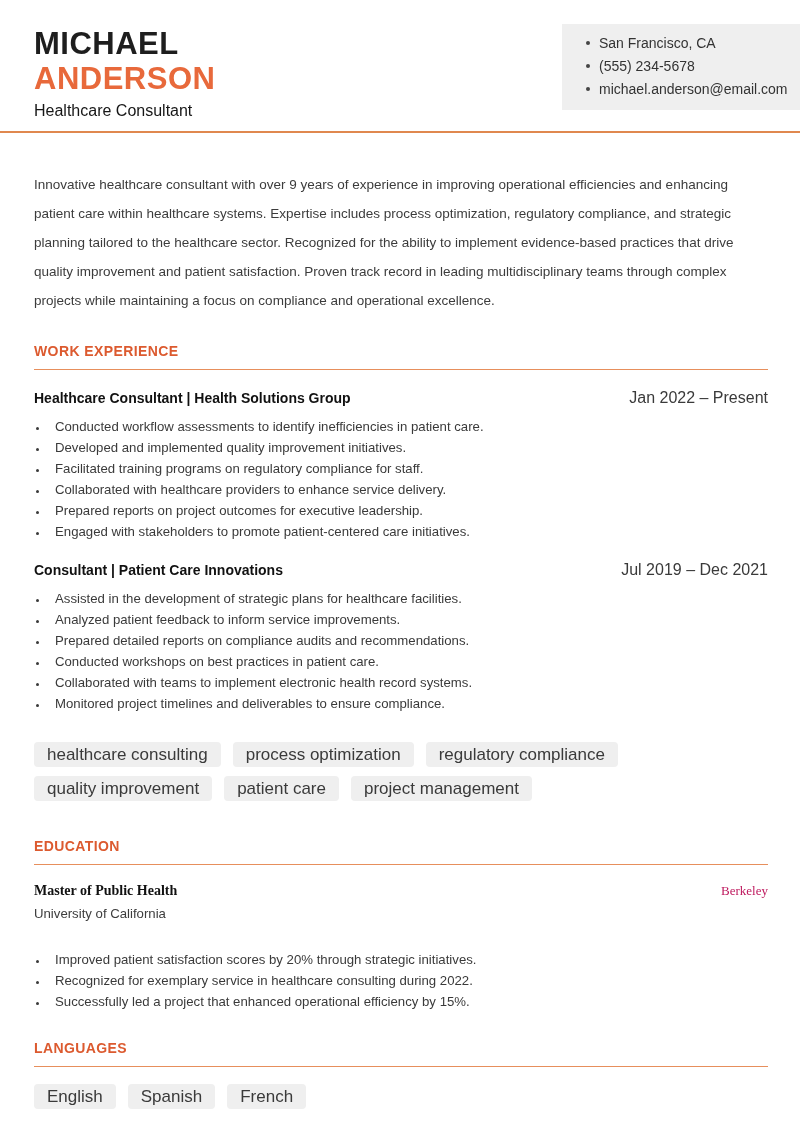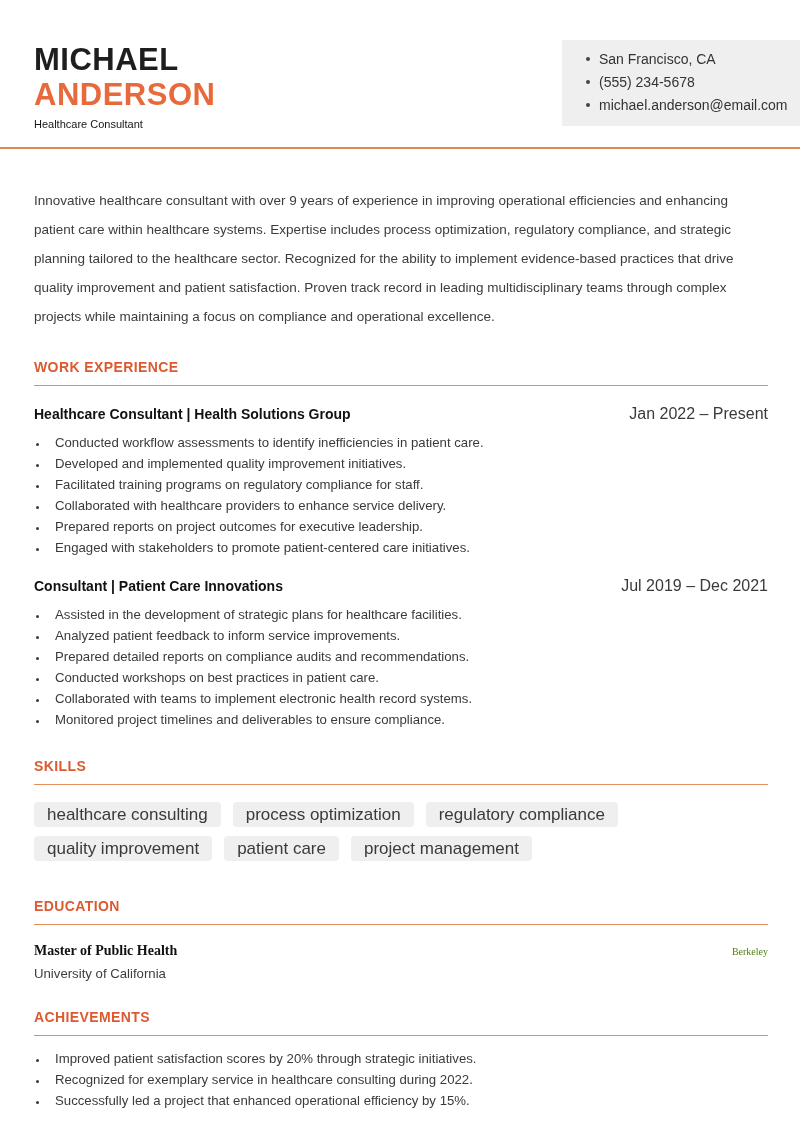--- a/index.html
+++ b/index.html
@@ -20,7 +20,7 @@
   .page{position:relative;width:800px;height:1130px;background:#fff;}
 
   
-  .header{position:relative;height:138px;padding:26px 0 0 34px;margin-top:16px;}
+  .header{position:relative;height:138px;padding:26px 0 0 34px;}
   .name{font-size:31px;font-weight:800;line-height:35px;letter-spacing:0.5px;color:#1e1e1e;}
   .name .last{color:var(--accent);}
   .job-title{margin-top:6px;font-size:11px;color:#161616;}

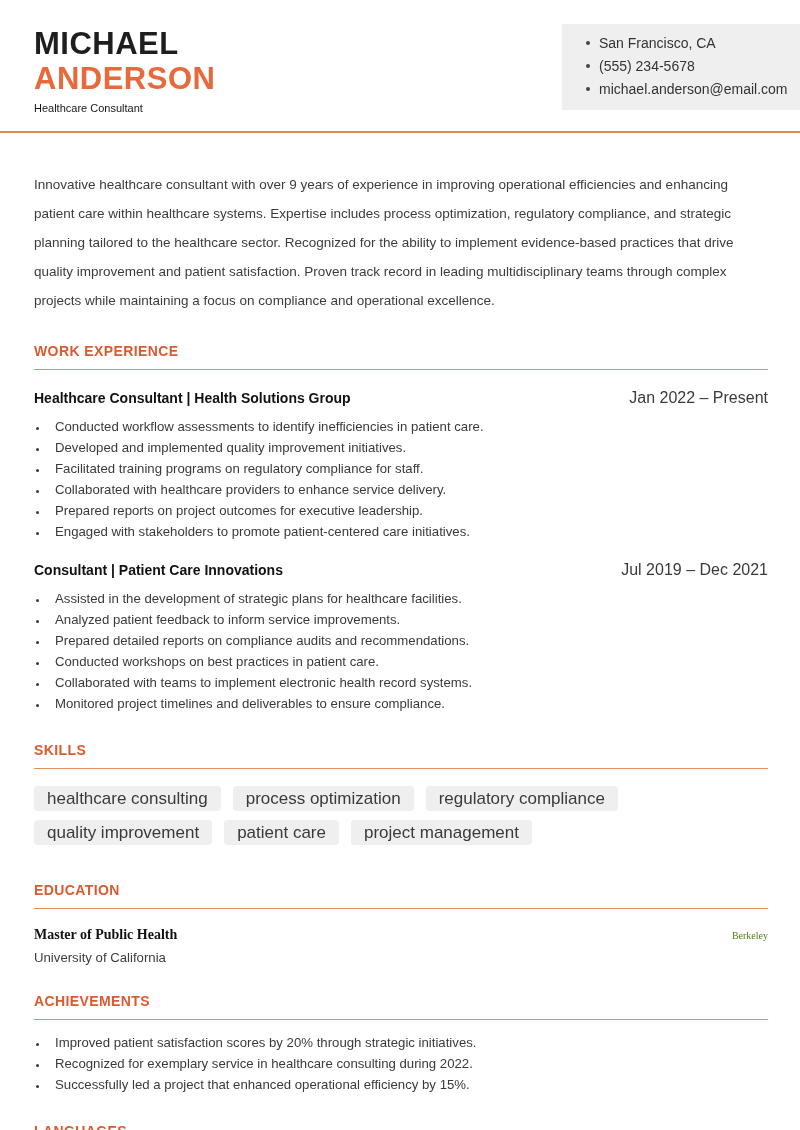--- a/index.html
+++ b/index.html
@@ -23,7 +23,7 @@
   .header{position:relative;height:138px;padding:26px 0 0 34px;}
   .name{font-size:31px;font-weight:800;line-height:35px;letter-spacing:0.5px;color:#1e1e1e;}
   .name .last{color:var(--accent);}
-  .job-title{margin-top:6px;font-size:11px;color:#161616;}
+  .job-title{margin-top:6px;font-size:16px;color:#161616;}
   .contact-box{
     position:absolute;top:24px;right:0;width:238px;height:86px;
     background:var(--contact-bg);padding:12px 8px 0 10px;

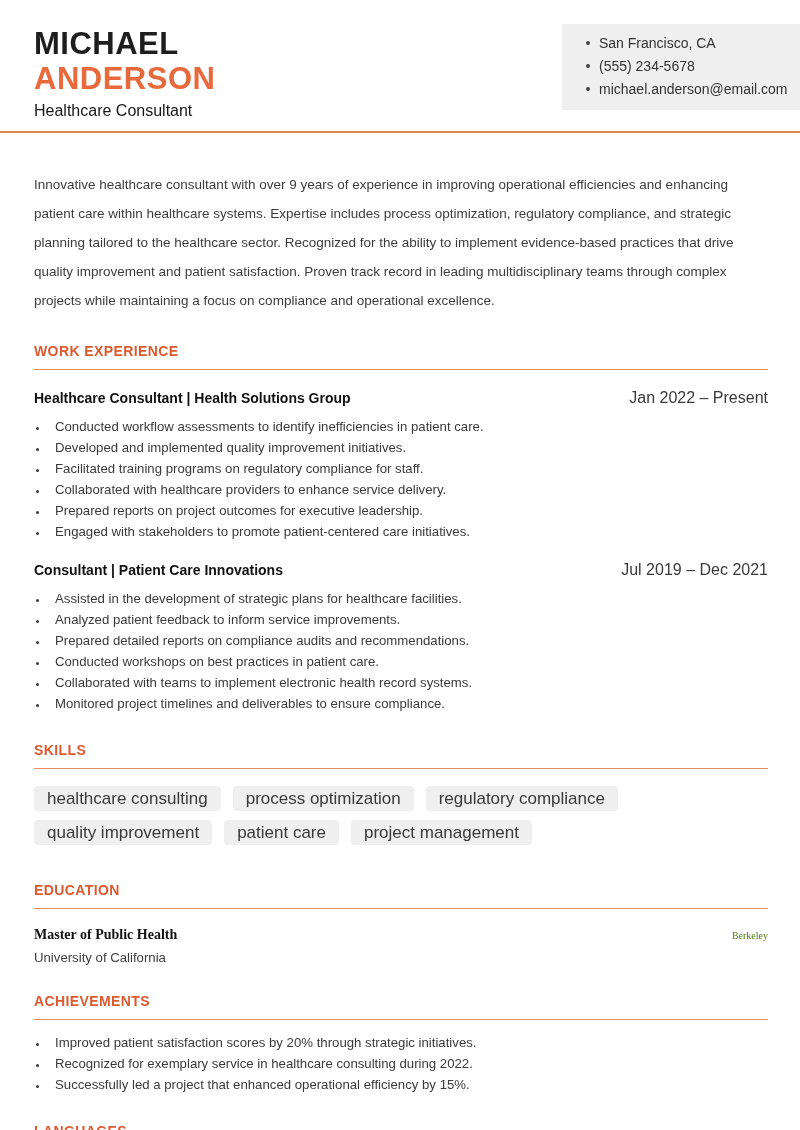--- a/index.html
+++ b/index.html
@@ -168,7 +168,6 @@
     </div>
 
     <div class="section">
-      <div class="section-heading">SKILLS</div>
       <div class="chips">
 
           <span class="chip">healthcare consulting</span>

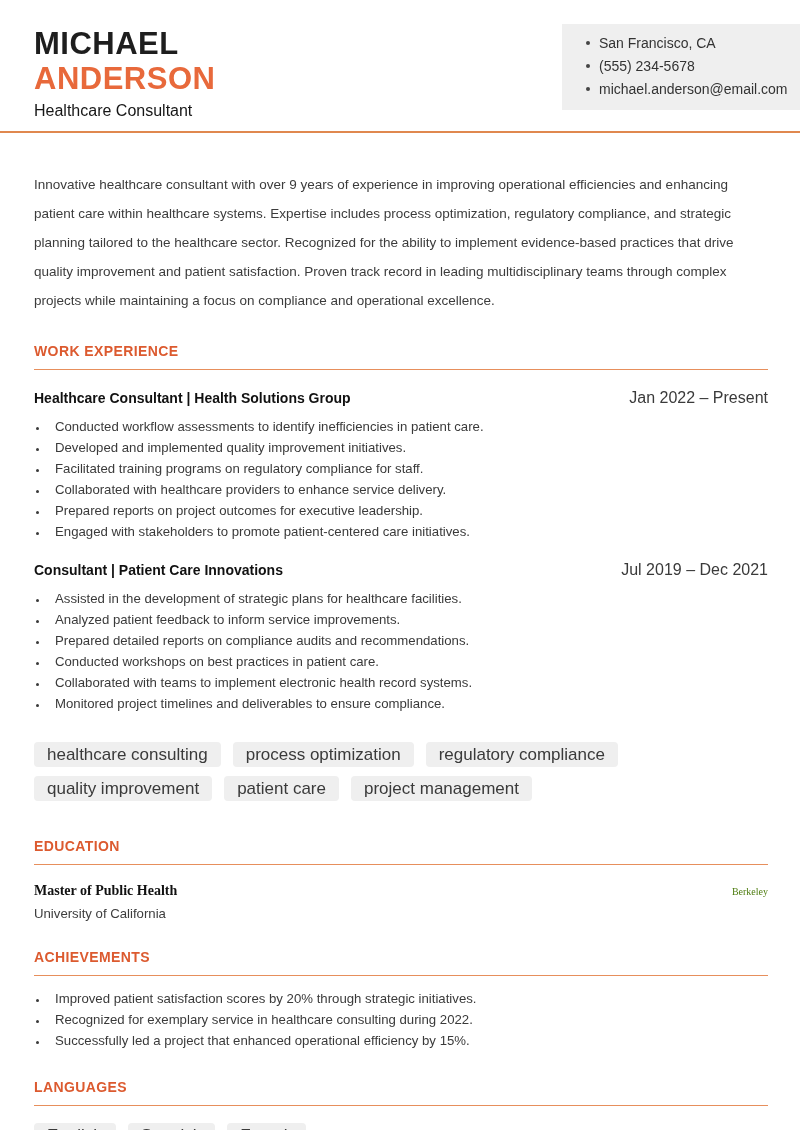--- a/index.html
+++ b/index.html
@@ -74,7 +74,7 @@
   .edu{margin-top:18px;}
   .edu-row{display:flex;justify-content:space-between;align-items:baseline;font-family:Liberation Serif, serif;}
   .edu-degree{font-size:14px;font-weight:700;color:#111;}
-  .edu-location{font-size:10px;color:#4d7c0f;}
+  .edu-location{font-size:13px;color:#be185d;}
   .edu-school{margin-top:7px;font-size:13.2px;color:#3d3d3d;}
 
   

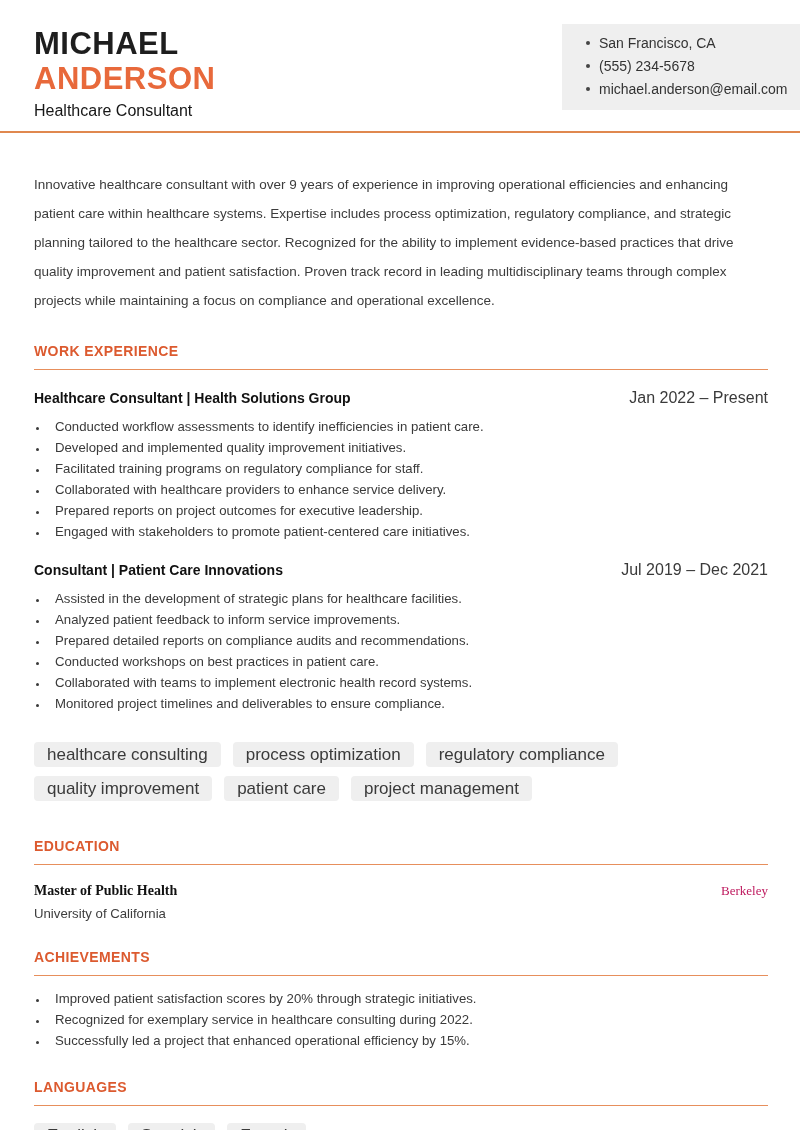--- a/index.html
+++ b/index.html
@@ -196,7 +196,6 @@
     </div>
 
     <div class="section">
-      <div class="section-heading">ACHIEVEMENTS</div>
       <ul class="bullets achieve">
 
           <li>Improved patient satisfaction scores by 20% through strategic initiatives.</li>

